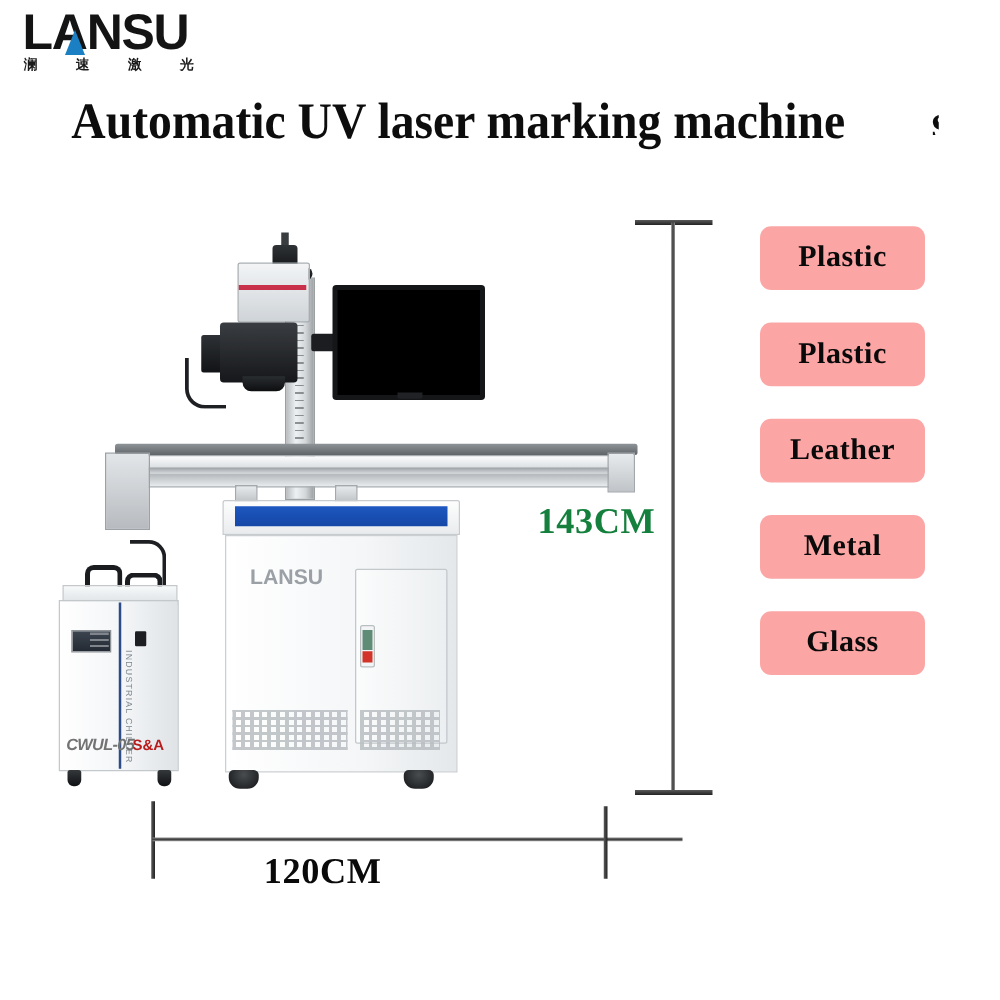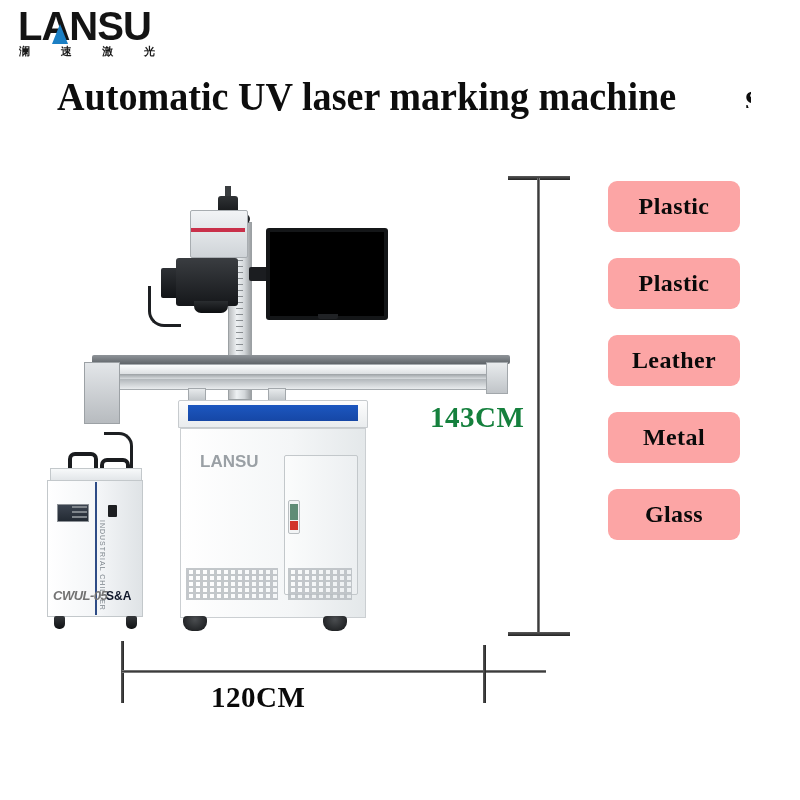--- a/index.html
+++ b/index.html
@@ -456,7 +456,7 @@
     font-family: "Liberation Sans", sans-serif;
     font-weight: bold;
     font-size: 12px;
-    color: #0f172a;
+    color: #b91c1c;
   }
   .caster {
     position: absolute;

